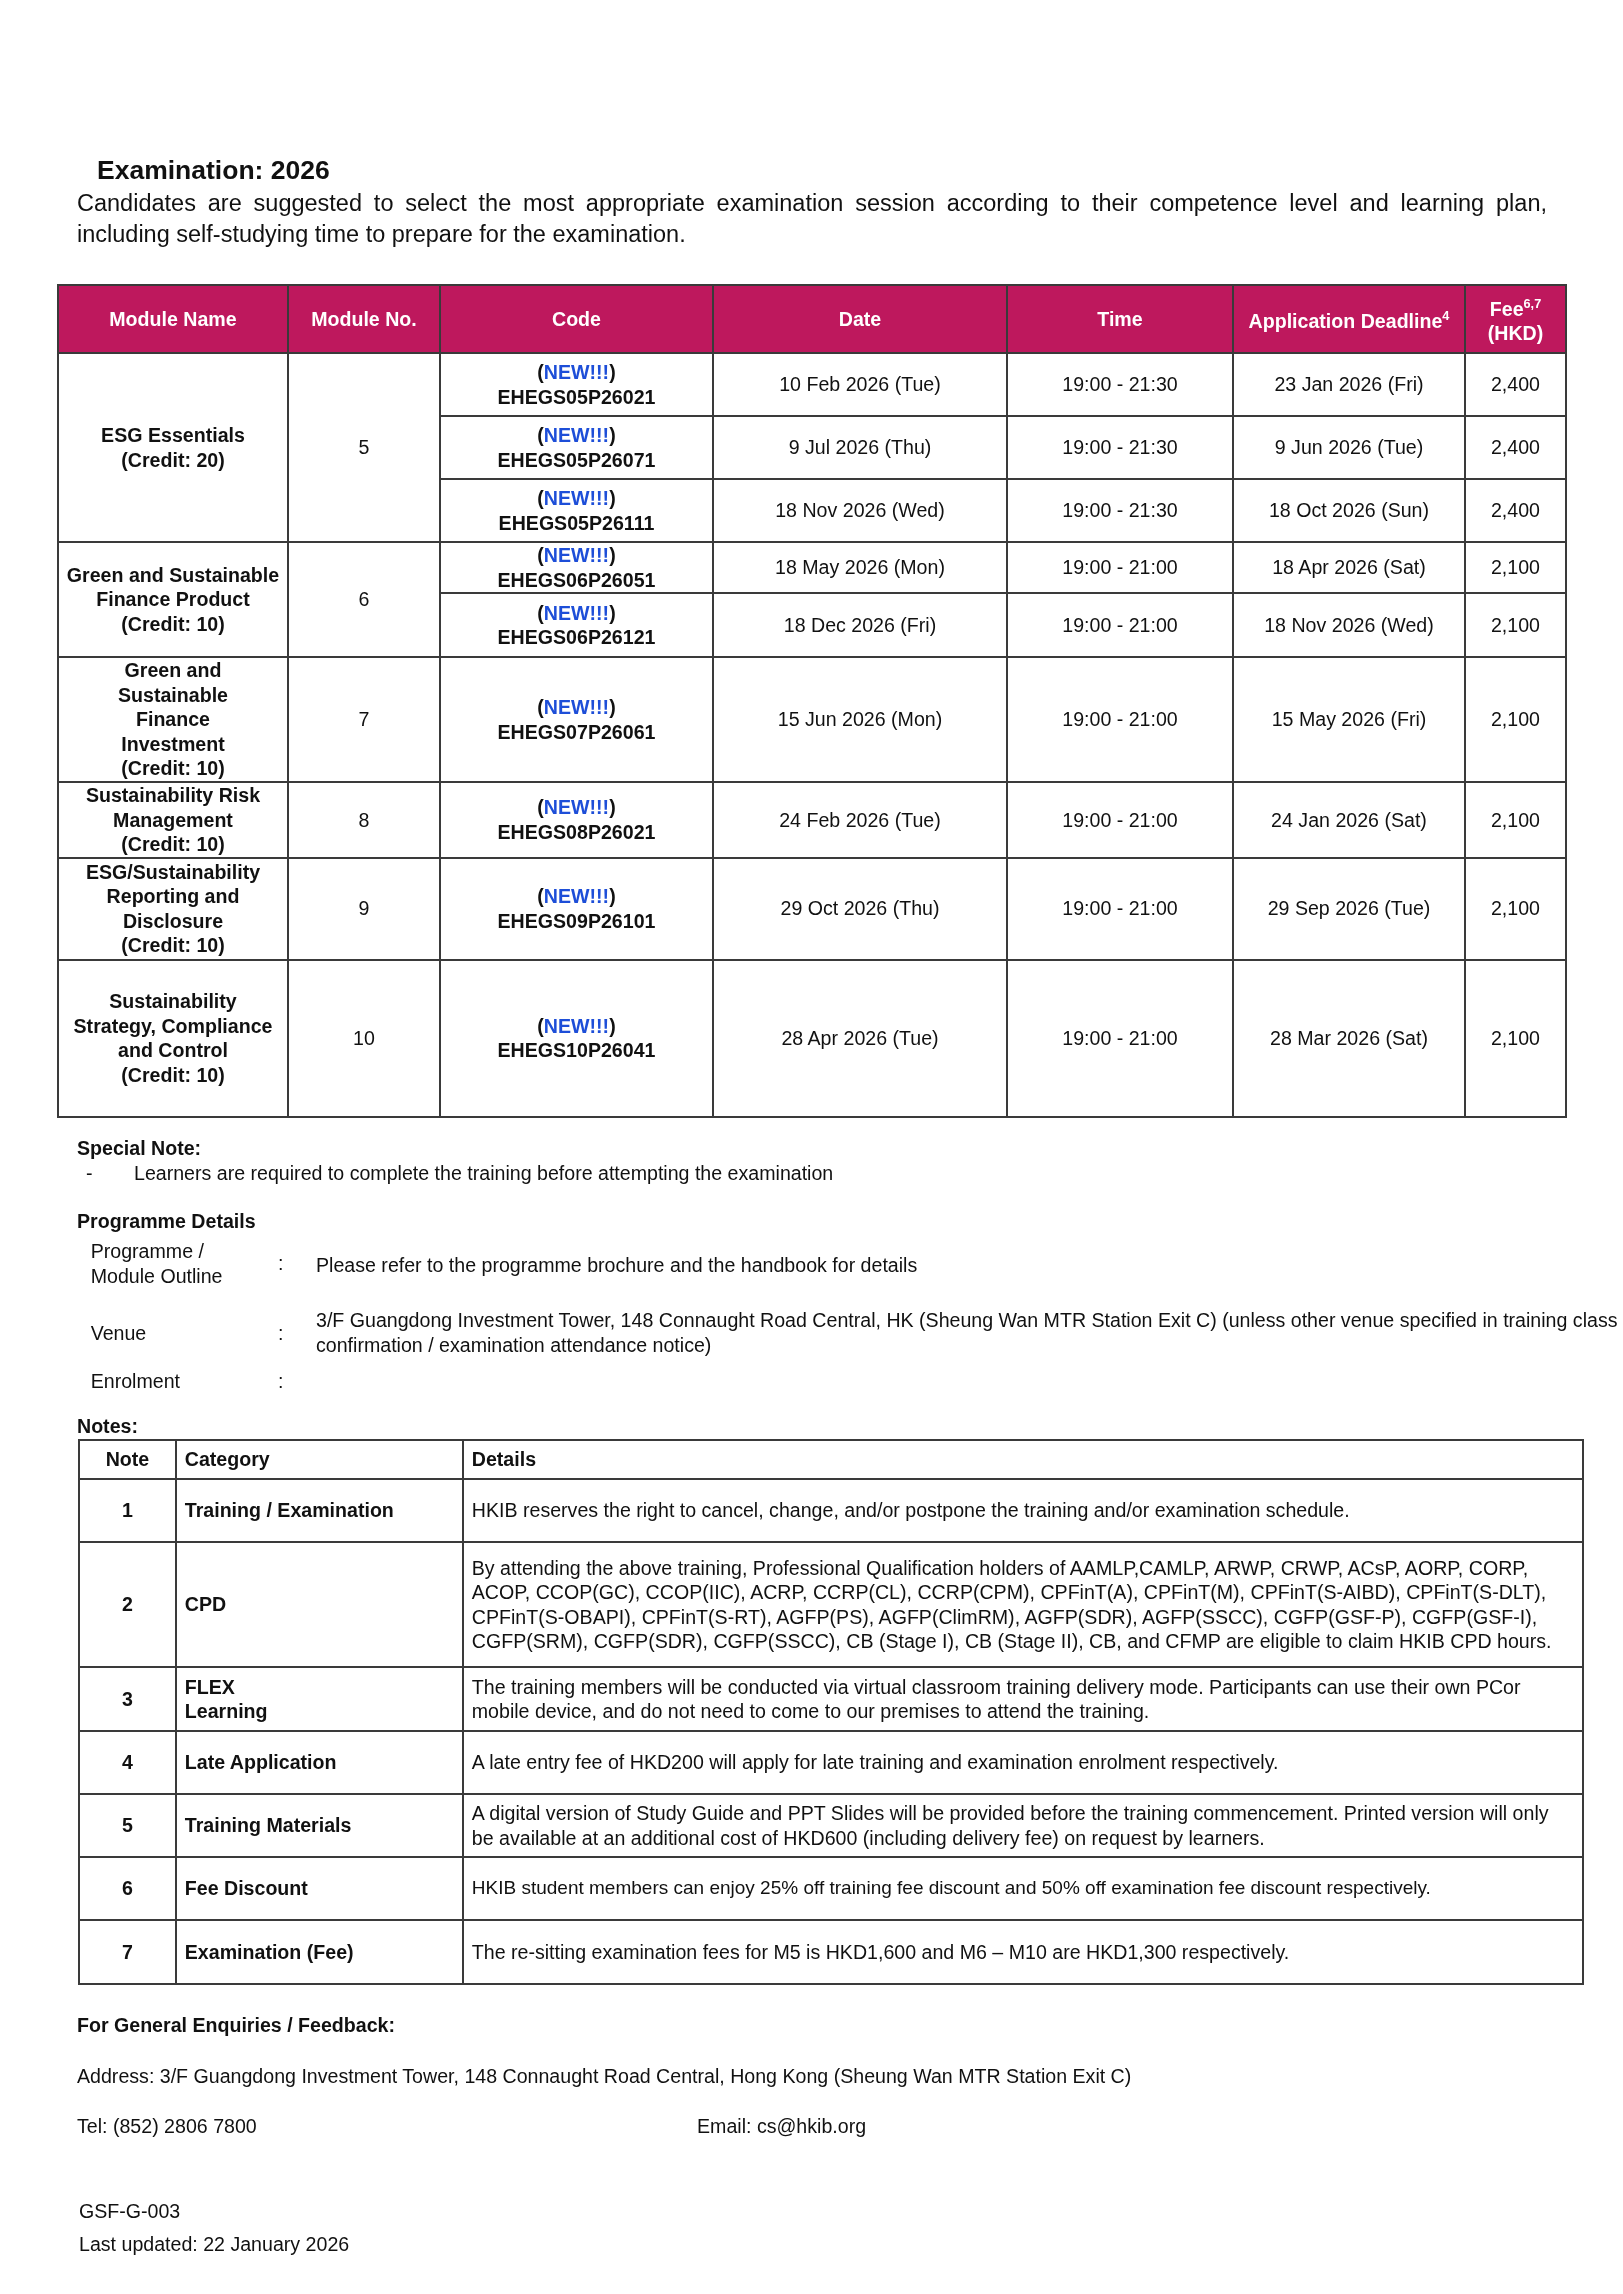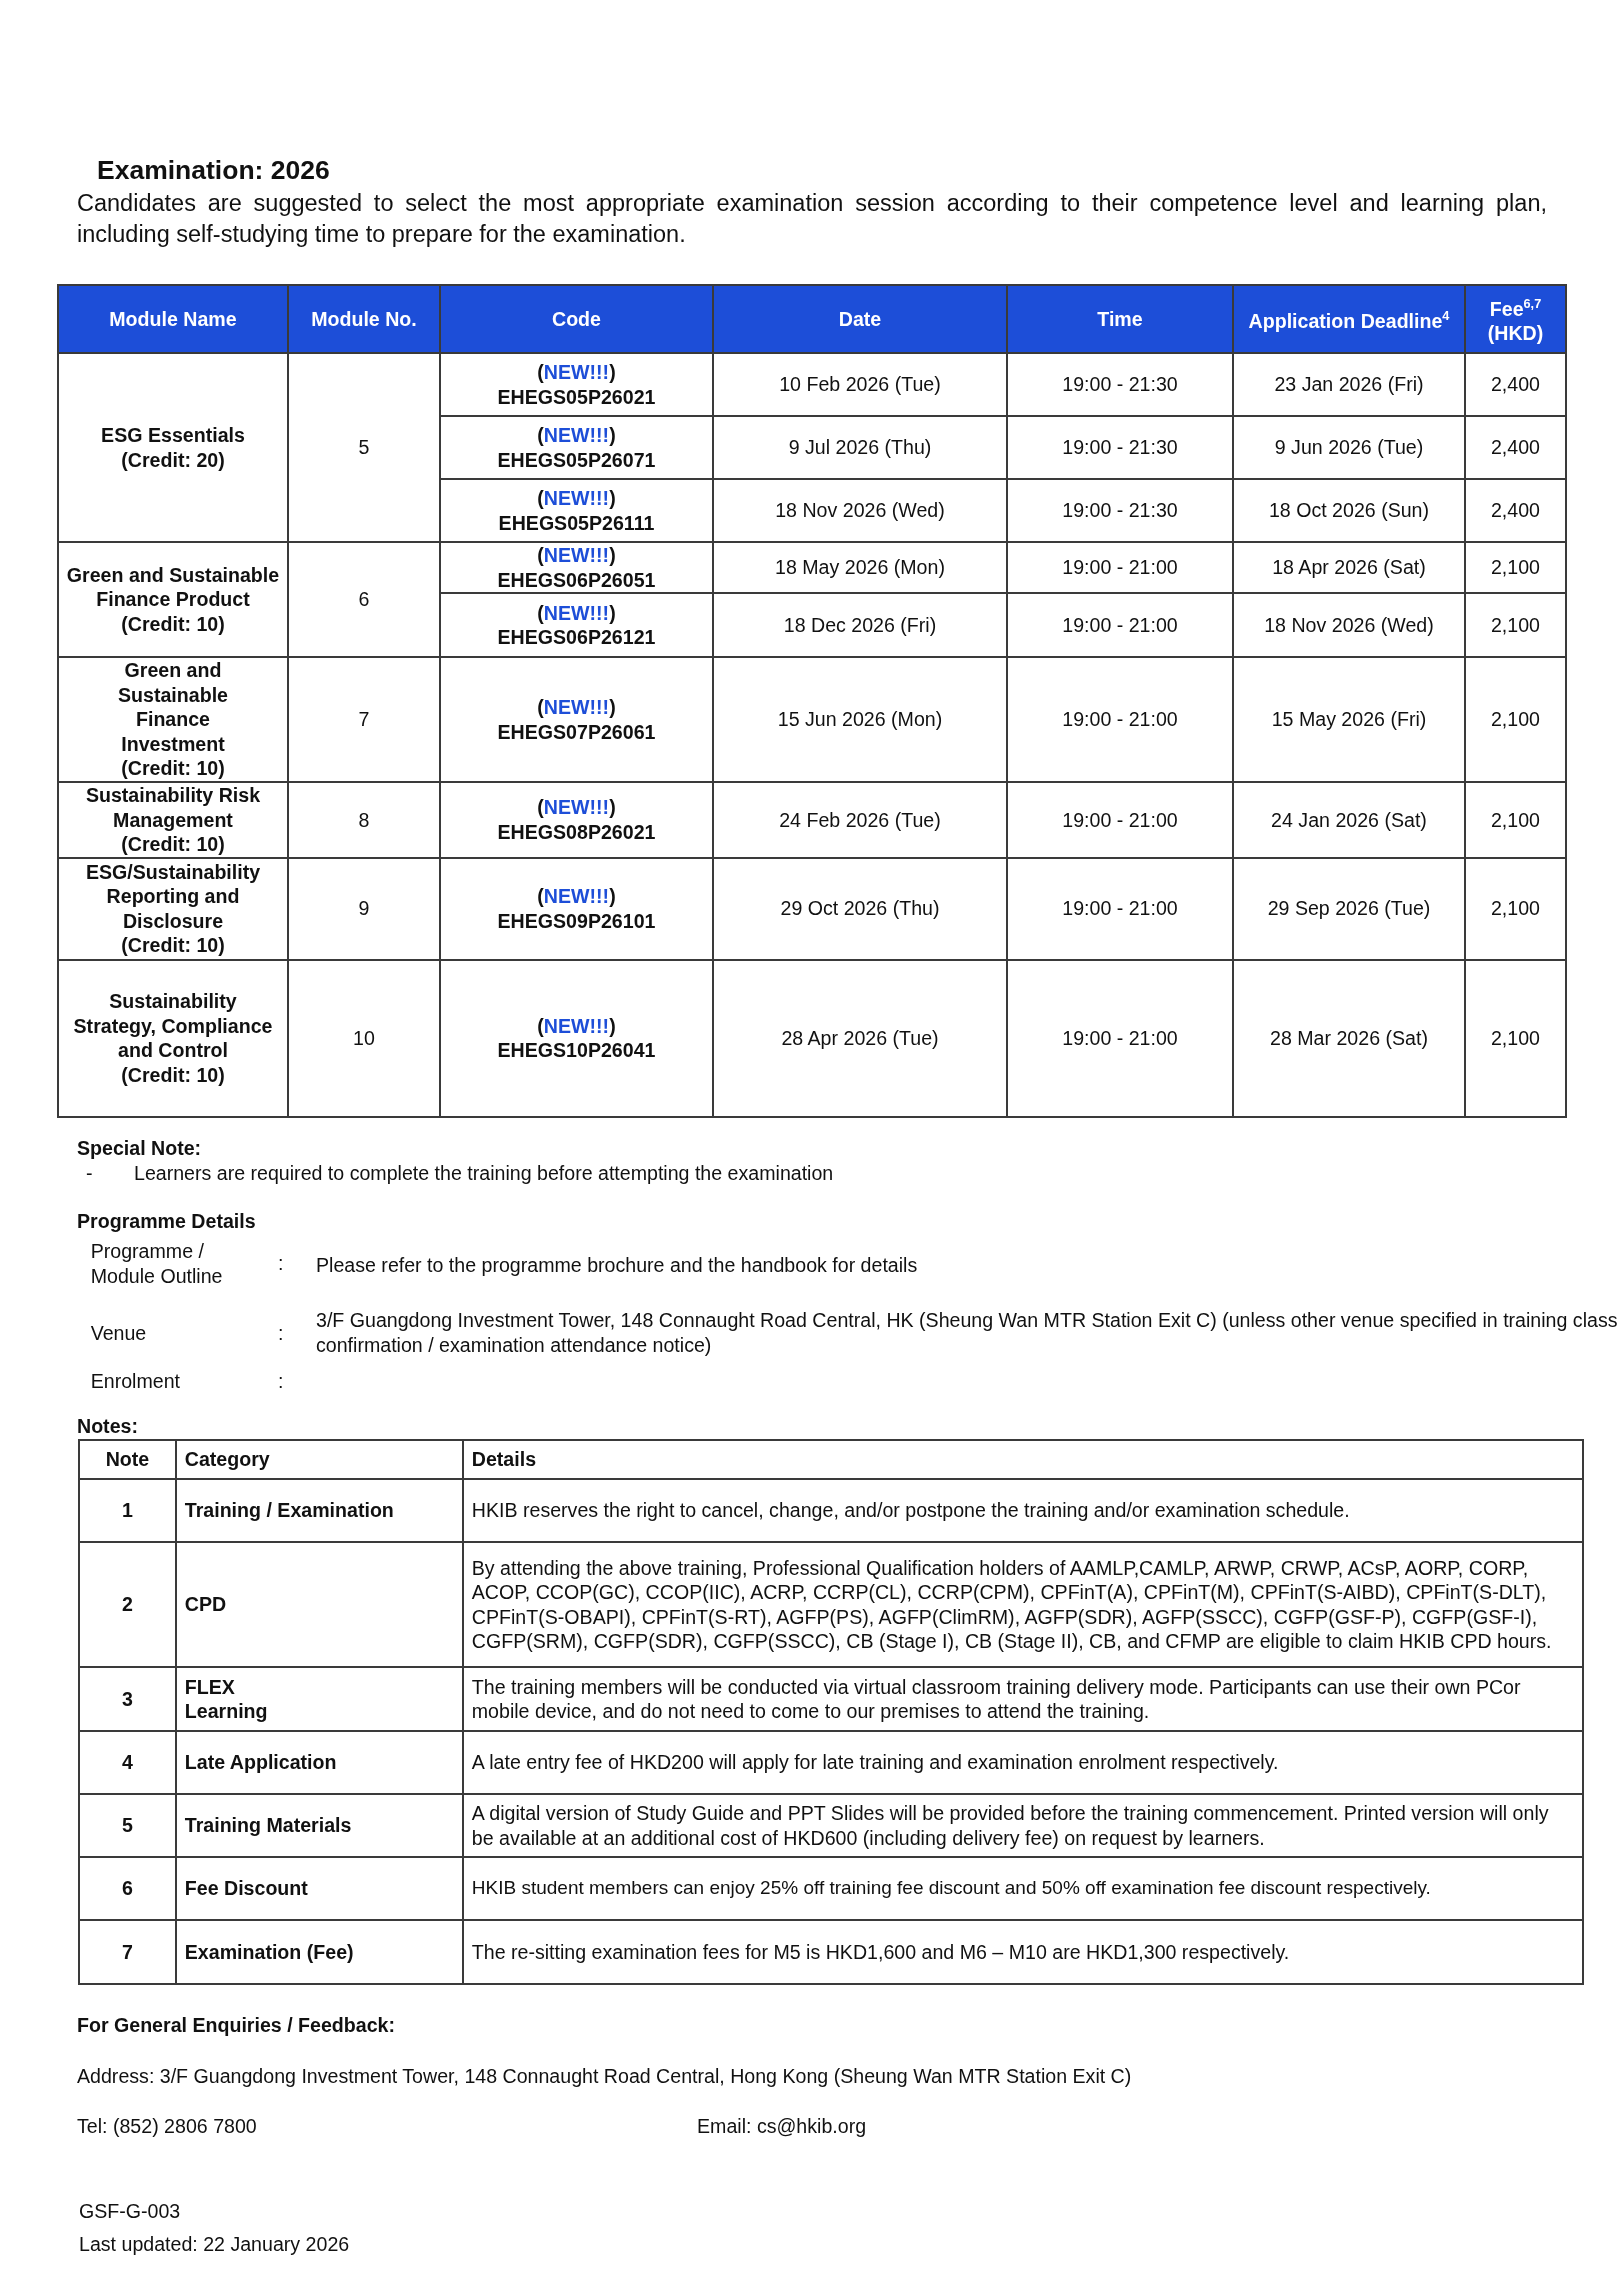--- a/index.html
+++ b/index.html
@@ -14,7 +14,7 @@
   table { border-collapse: collapse; table-layout: fixed; }
   .sched { position: absolute; left: 57px; top: 284px; width: 1509px; }
   .sched th, .sched td { border: 2px solid #3a3a3a; text-align: center; vertical-align: middle; padding: 0 3.9px; font-size: 19.6px; line-height: 24.5px; }
-  .sched th { background: #1d4ed8; color: #fff; font-weight: bold; height: 66px; font-size: 19.6px; }
+  .sched th { background: #be185d; color: #fff; font-weight: bold; height: 66px; font-size: 19.6px; }
   .sched th sup { font-size: 12.7px; }
   .sched td.name { font-weight: bold; }
   .sched td.code { font-weight: bold; }

